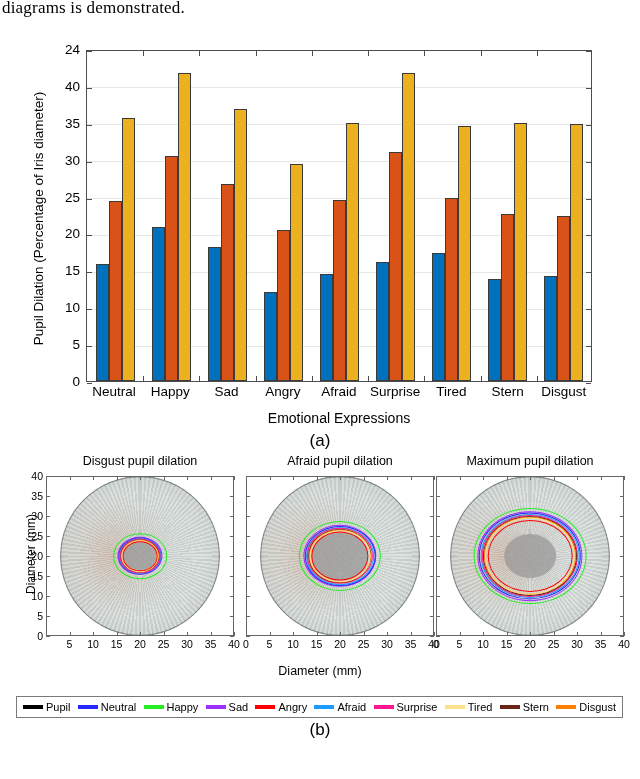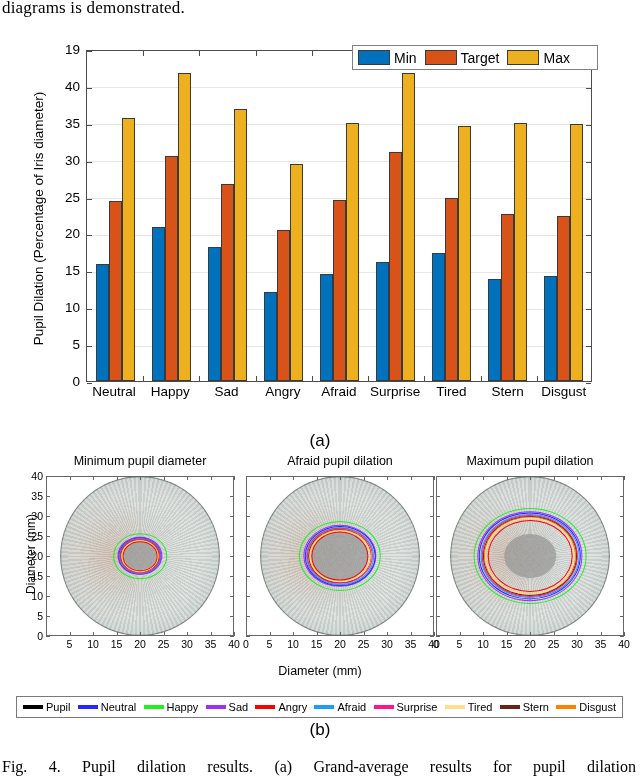--- a/index.html
+++ b/index.html
@@ -207,7 +207,7 @@
         <div class="ytick-lab" style="top: 142.667px; right: 560px;">30</div>
         <div class="ytick-lab" style="top: 105.778px; right: 560px;">35</div>
         <div class="ytick-lab" style="top: 68.8889px; right: 560px;">40</div>
-        <div class="ytick-lab" style="top: 32px; right: 560px;">19</div>
+        <div class="ytick-lab" style="top: 32px; right: 560px;">24</div>
       </div>
     <div id="xcat-layer">
         <div class="xcat" style="left: 74px; width: 80.2222px;">Neutral</div>

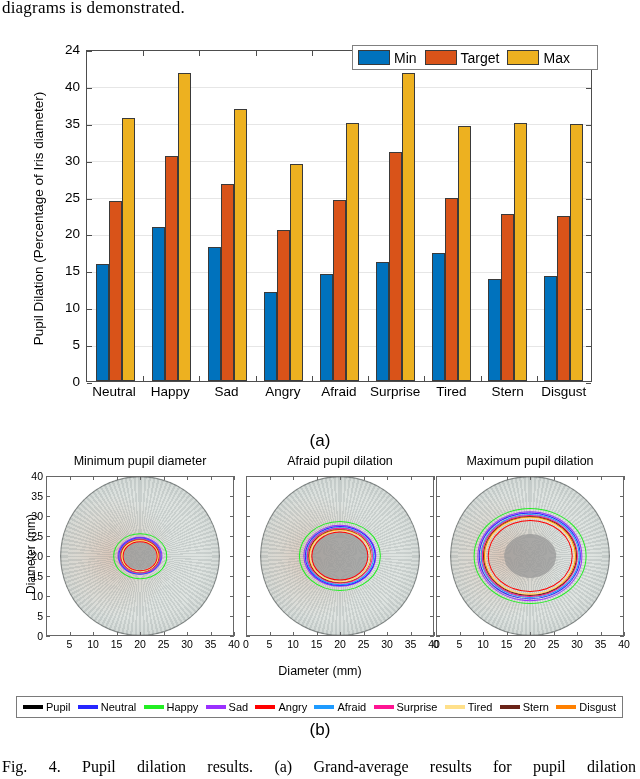--- a/index.html
+++ b/index.html
@@ -221,14 +221,6 @@
         <div class="xcat" style="left: 523.778px; width: 80.2222px;">Disgust</div>
       </div>
 
-    <div class="legend-a" id="legend-a">
-        <div class="sw" style="background: rgb(0, 114, 189);"></div>
-        <div class="lb">Min</div>
-        <div class="sw" style="background: rgb(217, 83, 25);"></div>
-        <div class="lb">Target</div>
-        <div class="sw" style="background: rgb(237, 177, 32);"></div>
-        <div class="lb">Max</div>
-      </div>
 
     <div class="panel-a-tag">(a)</div>
   </div>

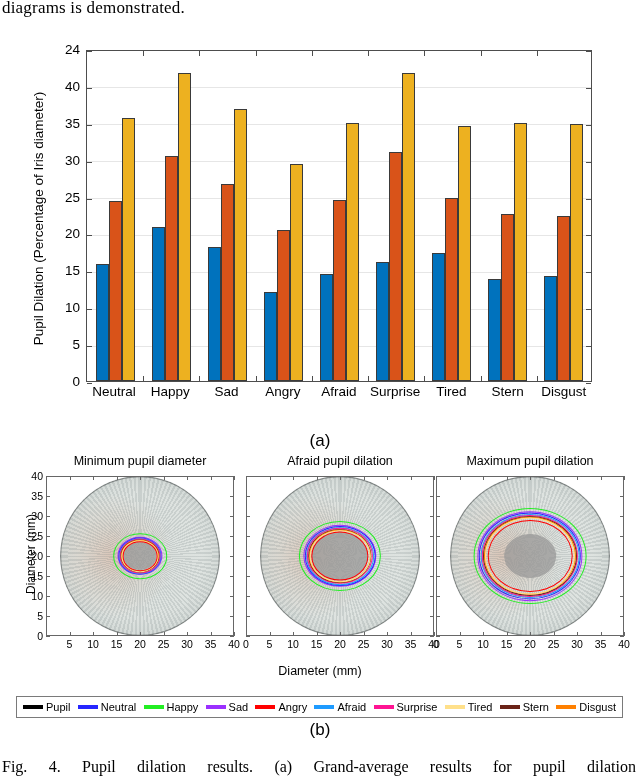--- a/index.html
+++ b/index.html
@@ -222,6 +222,7 @@
       </div>
 
 
+    <div class="xlabel-a">Emotional Expressions</div>
     <div class="panel-a-tag">(a)</div>
   </div>
 

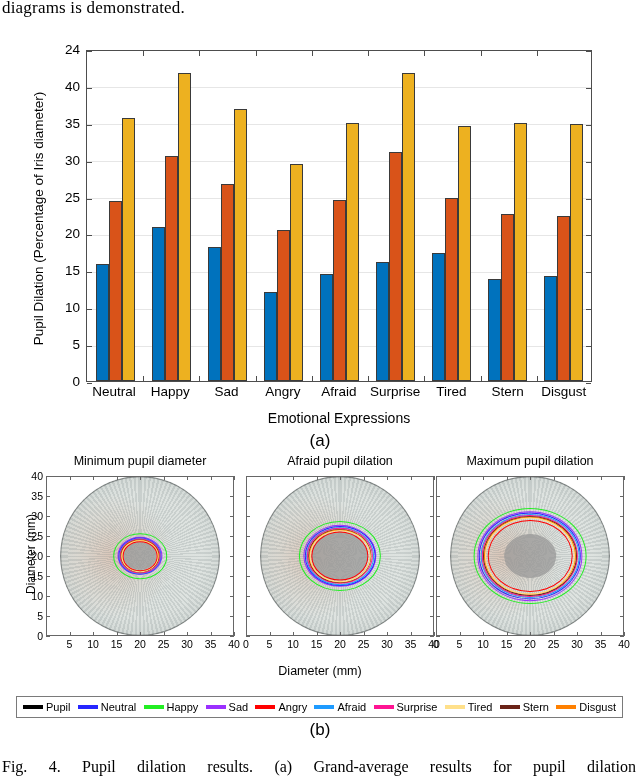--- a/index.html
+++ b/index.html
@@ -234,7 +234,7 @@
       </div>
 
       <div id="subplots-layer">
-          <div class="sub-title" style="left: 4px; top: 6px; width: 240px;">Minimum pupil diameter</div>
+          <div class="sub-title" style="left: 4px; top: 6px; width: 240px;">Disgust pupil dilation</div>
           <div class="axbox" style="left: 30px; width: 188px;">
             <div class="irisimg" style="width: 160px; height: 160px; background: repeating-conic-gradient(rgba(150, 160, 160, 0.3) 0deg, rgba(150, 160, 160, 0.3) 1.6deg, rgba(215, 220, 218, 0.16) 1.6deg, rgba(215, 220, 218, 0.16) 3.2deg), radial-gradient(circle at 32% 50%, rgba(214, 150, 118, 0.42) 0%, rgba(205, 160, 130, 0.22) 22%, rgba(0, 0, 0, 0) 46%), radial-gradient(circle, rgb(217, 222, 219) 0%, rgb(223, 228, 225) 55%, rgb(204, 211, 208) 82%, rgb(185, 193, 189) 100%); box-shadow: rgba(90, 95, 95, 0.65) 0px 0px 0px 1.2px inset;"></div>
             <div class="pupilcore" style="width: 32.9px; height: 28px;"></div>

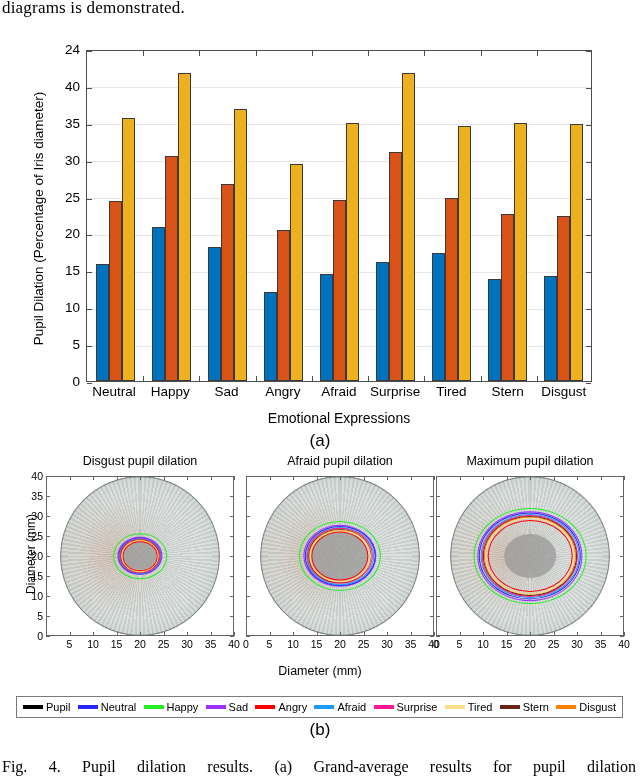--- a/index.html
+++ b/index.html
@@ -470,7 +470,6 @@
     <div class="panel-b-tag">(b)</div>
   </div>
 
-  <div class="caption">Fig. 4. Pupil dilation results. (a) Grand-average results for pupil dilation</div>
 </div>
 
 </body></html>

